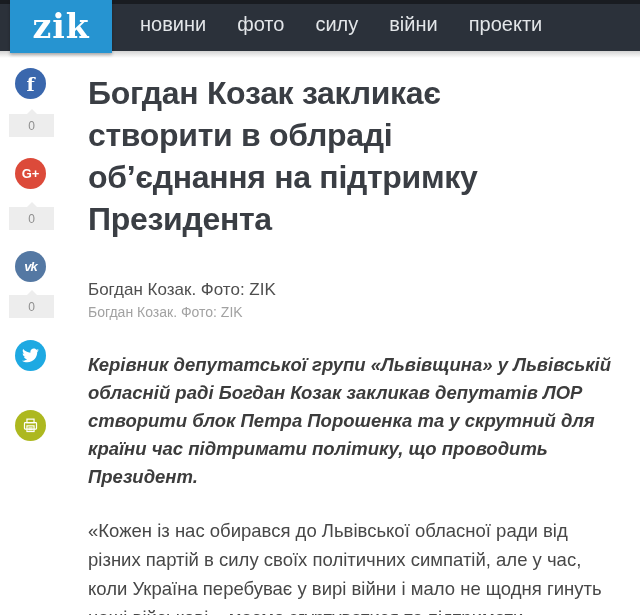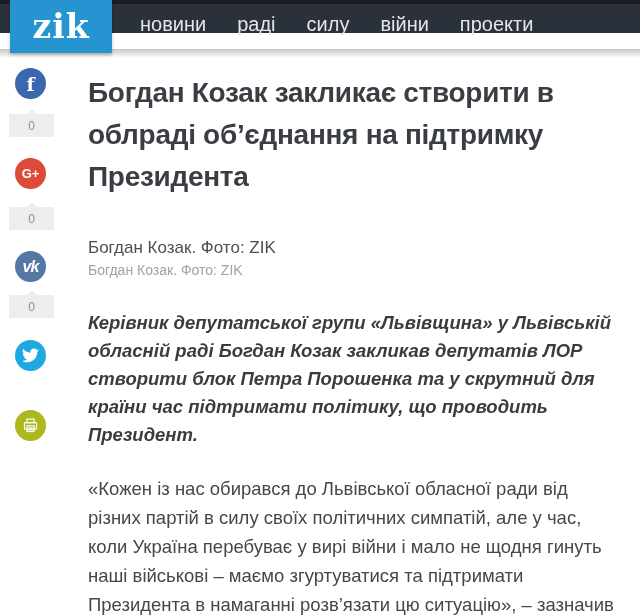--- a/index.html
+++ b/index.html
@@ -8,7 +8,7 @@
 
   
   .top-edge { position:absolute; left:0; top:0; width:640px; height:4px; background:#191c21; z-index:3; }
-  .navbar { position:absolute; left:0; top:0; width:640px; height:33px; background:#2b313a; z-index:2; }
+  .navbar { position:absolute; left:0; top:0; width:640px; height:51px; background:#2b313a; z-index:2; }
   .nav-links { position:absolute; left:140px; top:0; height:49px; display:flex; align-items:center; gap:31px; white-space:nowrap; }
   .nav-link { color:#e3e6e9; font-size:20px; text-decoration:none; cursor:pointer; }
   .logo { position:absolute; left:10px; top:0; width:102px; height:53px; background:#2694d1; z-index:4;

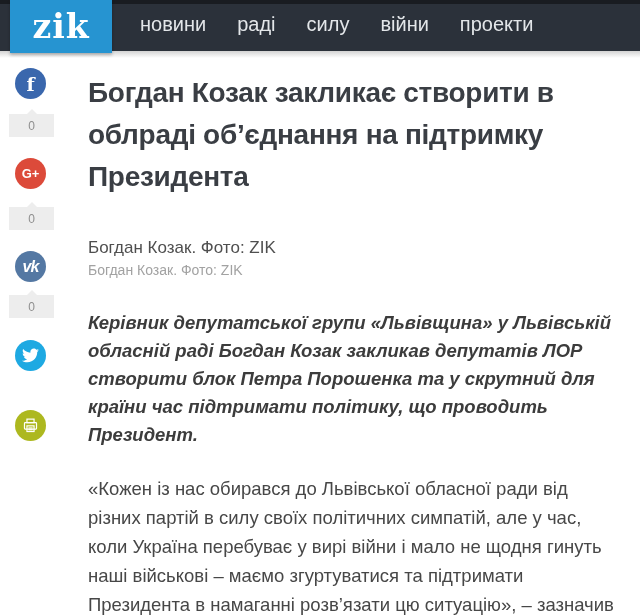--- a/index.html
+++ b/index.html
@@ -58,7 +58,7 @@
   <div class="navbar">
     <nav class="nav-links">
       <a class="nav-link">новини</a>
-      <a class="nav-link">раді</a>
+      <a class="nav-link">фото</a>
       <a class="nav-link">силу</a>
       <a class="nav-link">війни</a>
       <a class="nav-link">проекти</a>

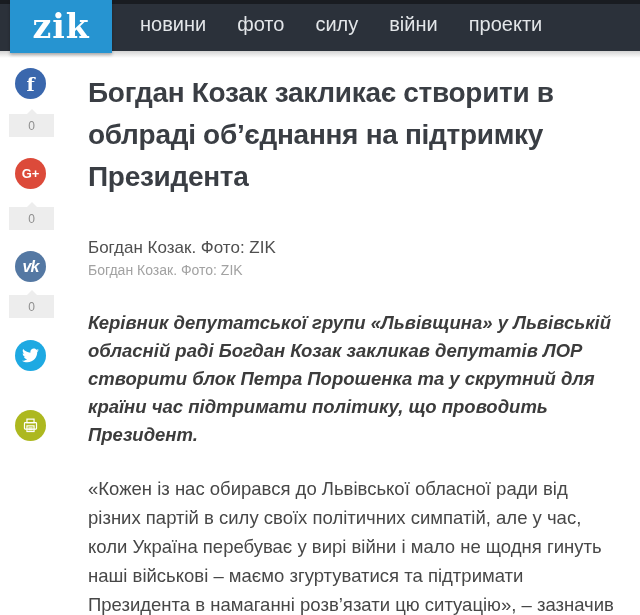--- a/index.html
+++ b/index.html
@@ -43,7 +43,7 @@
 
   
   .article { position:absolute; left:88px; top:52px; width:534px; }
-  .article h1 { margin-top:20px; width:468px; font-size:28px; line-height:42px;
+  .article h1 { margin-top:20px; width:468px; font-size:32px; line-height:42px;
                 font-weight:bold; color:#3a3e44; letter-spacing:-0.3px; }
   .caption   { margin-top:40px; font-size:17px; color:#4f4f4f; }
   .caption-2 { margin-top:4px;  font-size:14px; color:#a2a2a2; }

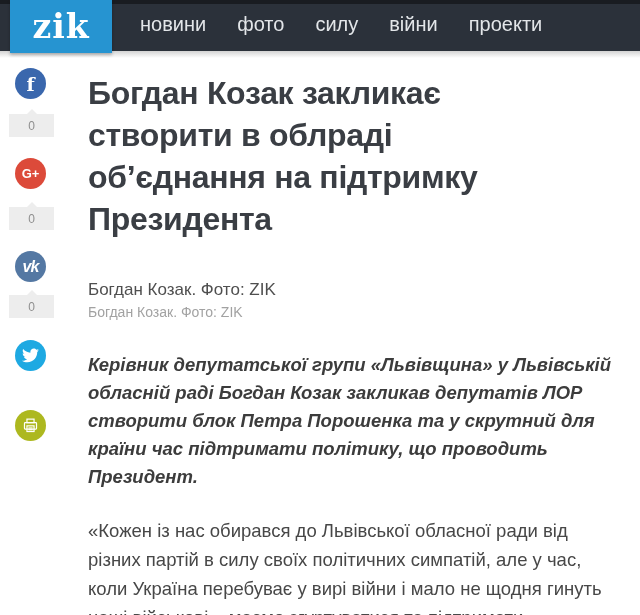--- a/index.html
+++ b/index.html
@@ -25,7 +25,7 @@
   .share-btn .glyph { color:#fff; line-height:1; }
   .glyph-f  { font-family:"DejaVu Serif", serif; font-weight:bold; font-size:19px; padding-top:2px; }
   .glyph-g  { font-weight:bold; font-size:13px; letter-spacing:0; }
-  .glyph-vk { font-weight:bold; font-size:16px; font-style:italic; letter-spacing:-1px;text-align:center; }
+  .glyph-vk { font-weight:bold; font-size:13px; font-style:italic; letter-spacing:-1px;text-align:center; }
   .count { position:absolute; left:9px; width:45px; height:23px; background:#ededed;
            display:flex; align-items:center; justify-content:center;
            font-size:12px; color:#8f8f8f; }

